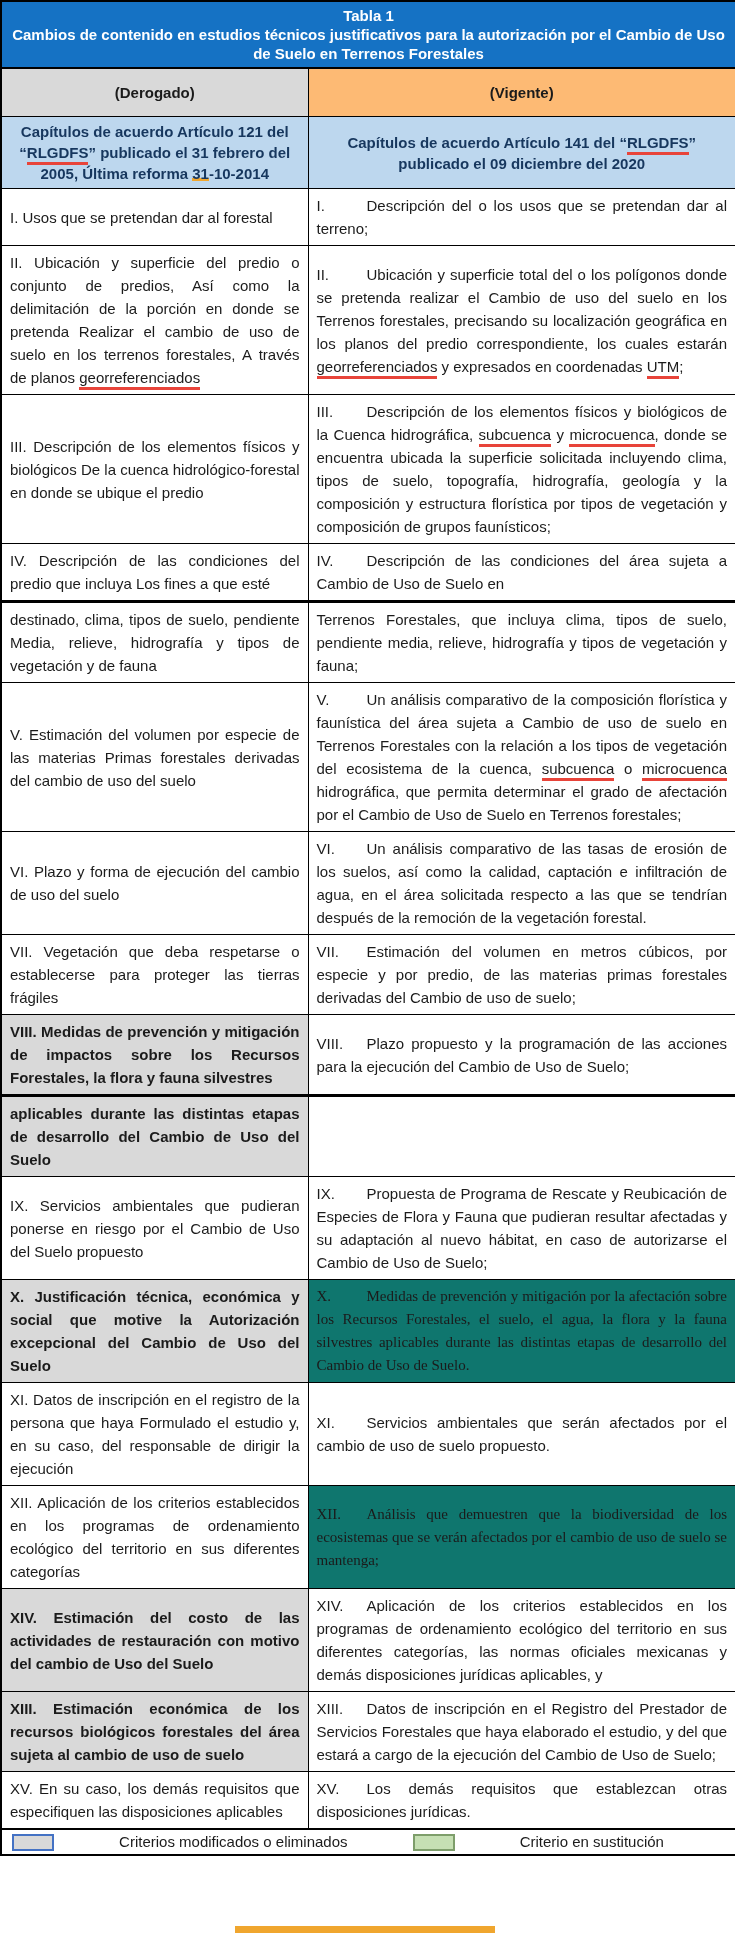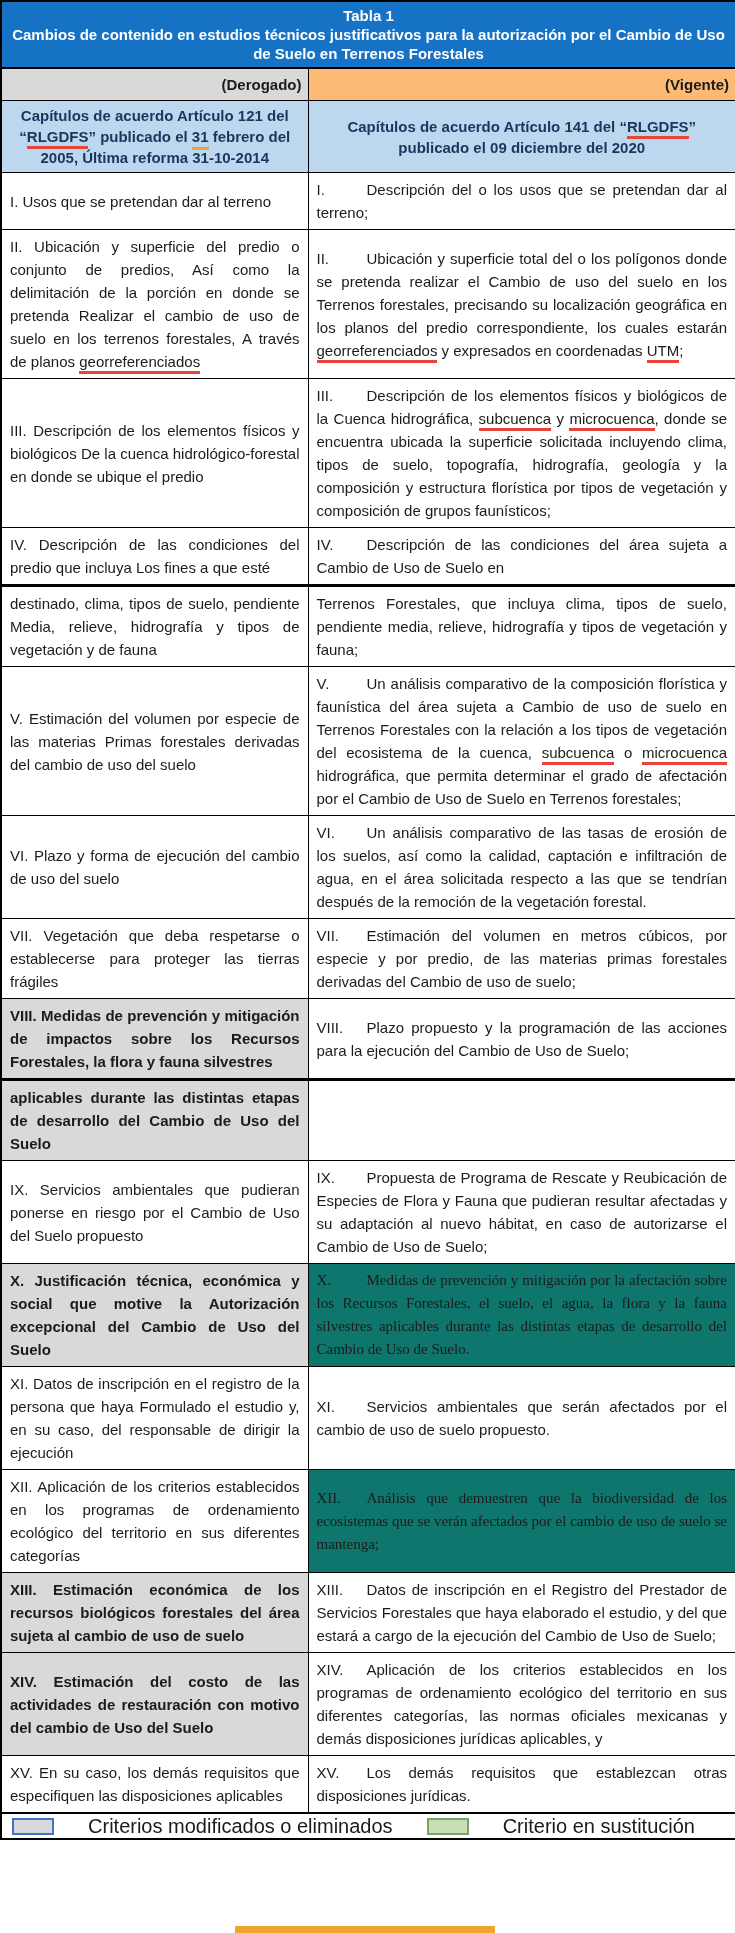--- a/index.html
+++ b/index.html
@@ -10,7 +10,7 @@
      vertical-align:middle;word-wrap:break-word;}
   td.title-cell{background:#1572C4;color:#fff;font-weight:bold;text-align:center;
      padding:4px 6px;line-height:19px;border-bottom:2px solid #000;}
-  td.col-h{font-weight:bold;text-align:right;padding:4px 6px;}
+  td.col-h{font-weight:bold;text-align:center;padding:12px 6px;}
   .grey-hd{background:#D9D9D9;}
   .green-hd{background:#fdba74;}
   td.subhead{background:#BDD7EE;color:#17375E;font-weight:bold;text-align:center;

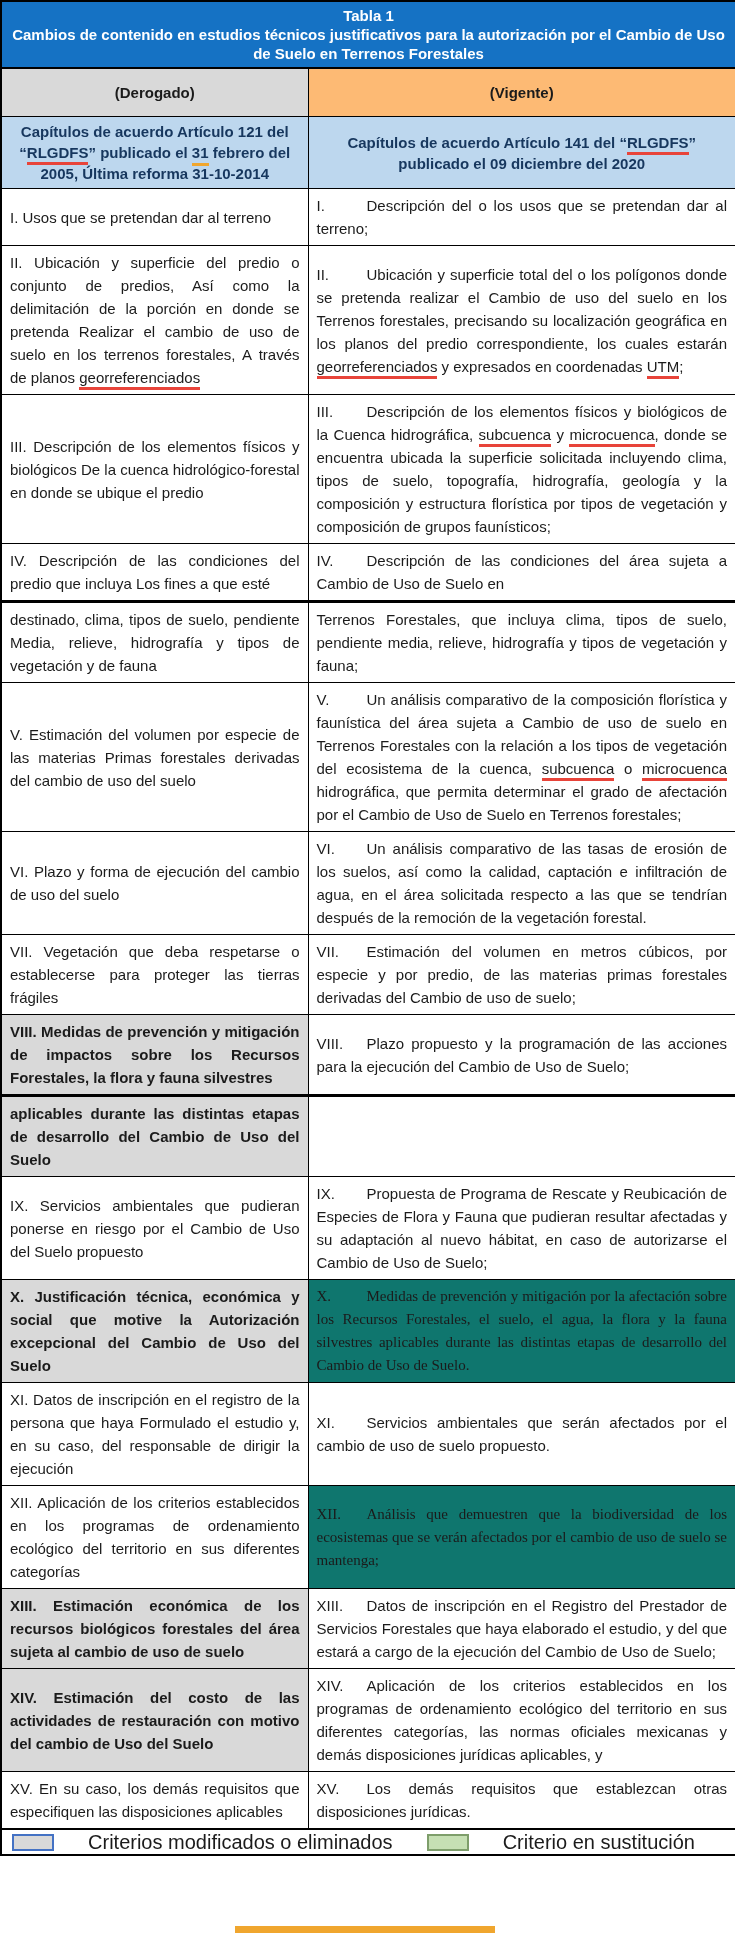--- a/index.html
+++ b/index.html
@@ -21,7 +21,7 @@
   tr.thickb td{border-bottom:3px solid #000;}
   .num{display:inline-block;min-width:50px;}
   .red-u{border-bottom:3px solid #E8443A;padding-bottom:1px;}
-  .orange-u{border-bottom:3px solid #F0A62E;padding-bottom:2px;}
+  .orange-u{border-bottom:3px solid #F0A62E;padding-bottom:17px;}
   td.legend-cell{padding:3px 6px;border-top:2px solid #000;}
   .legend{display:flex;align-items:center;}
   .swatch{width:38px;height:13px;flex:0 0 auto;}

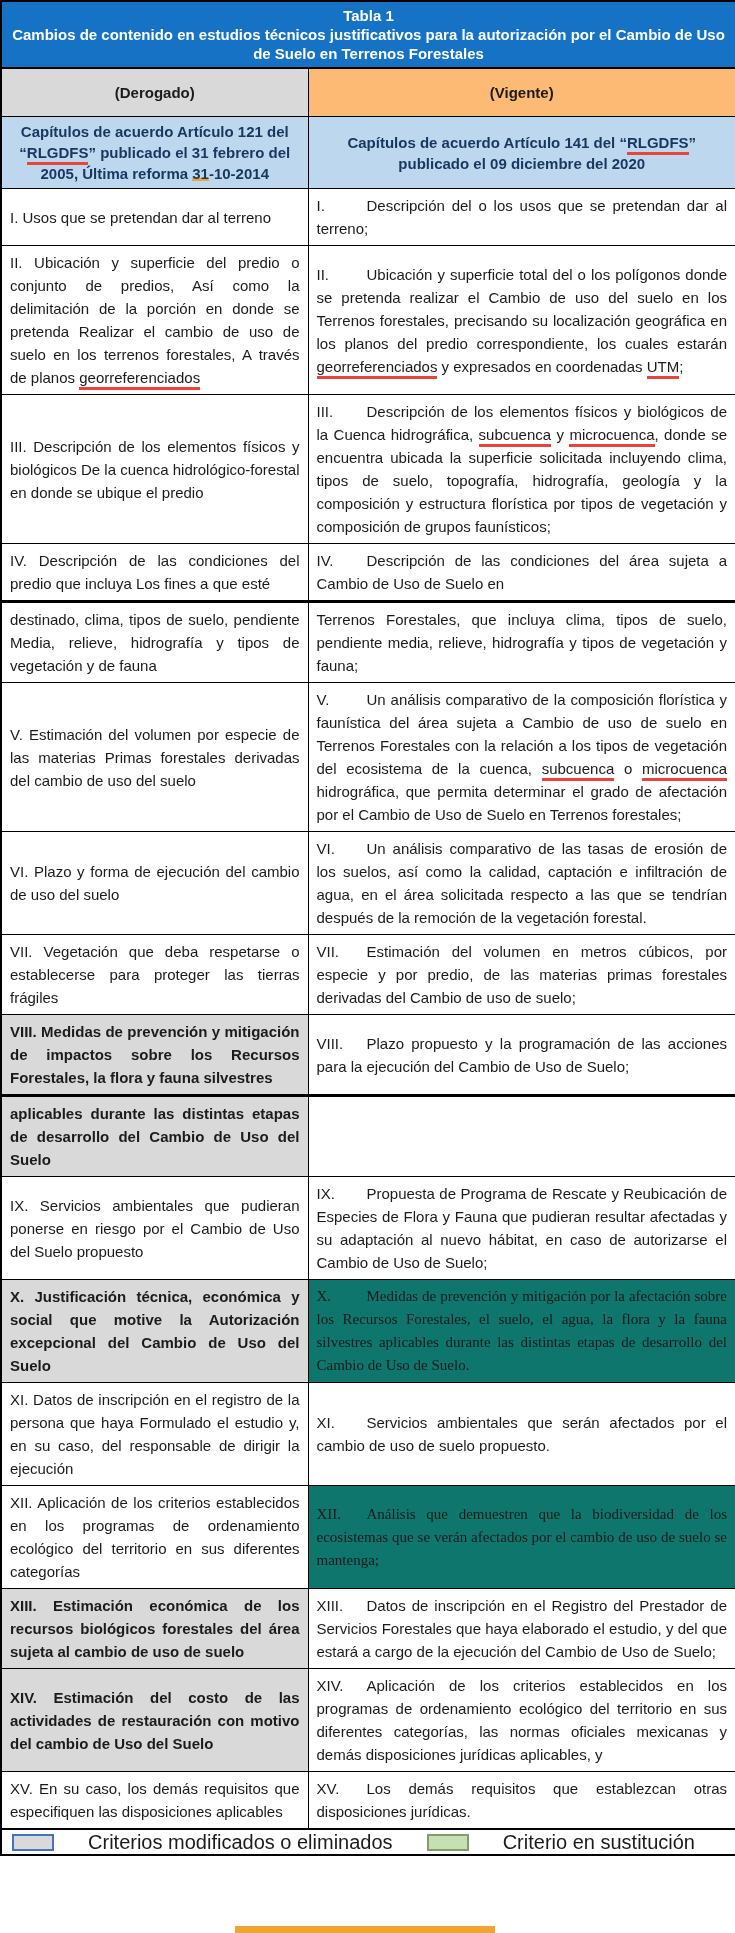--- a/index.html
+++ b/index.html
@@ -58,7 +58,7 @@
     </tbody>
     <tbody id="rows">
         <tr>
-          <td class="cl"><span>I. Usos que se pretendan dar al terreno</span></td>
+          <td class="cl"><span>I. Usos que se pretendan dar al forestal</span></td>
           <td class="cr"><span class="num">I.</span><span>Descripción del o los usos que se pretendan dar al terreno;</span></td>
         </tr>
         <tr>

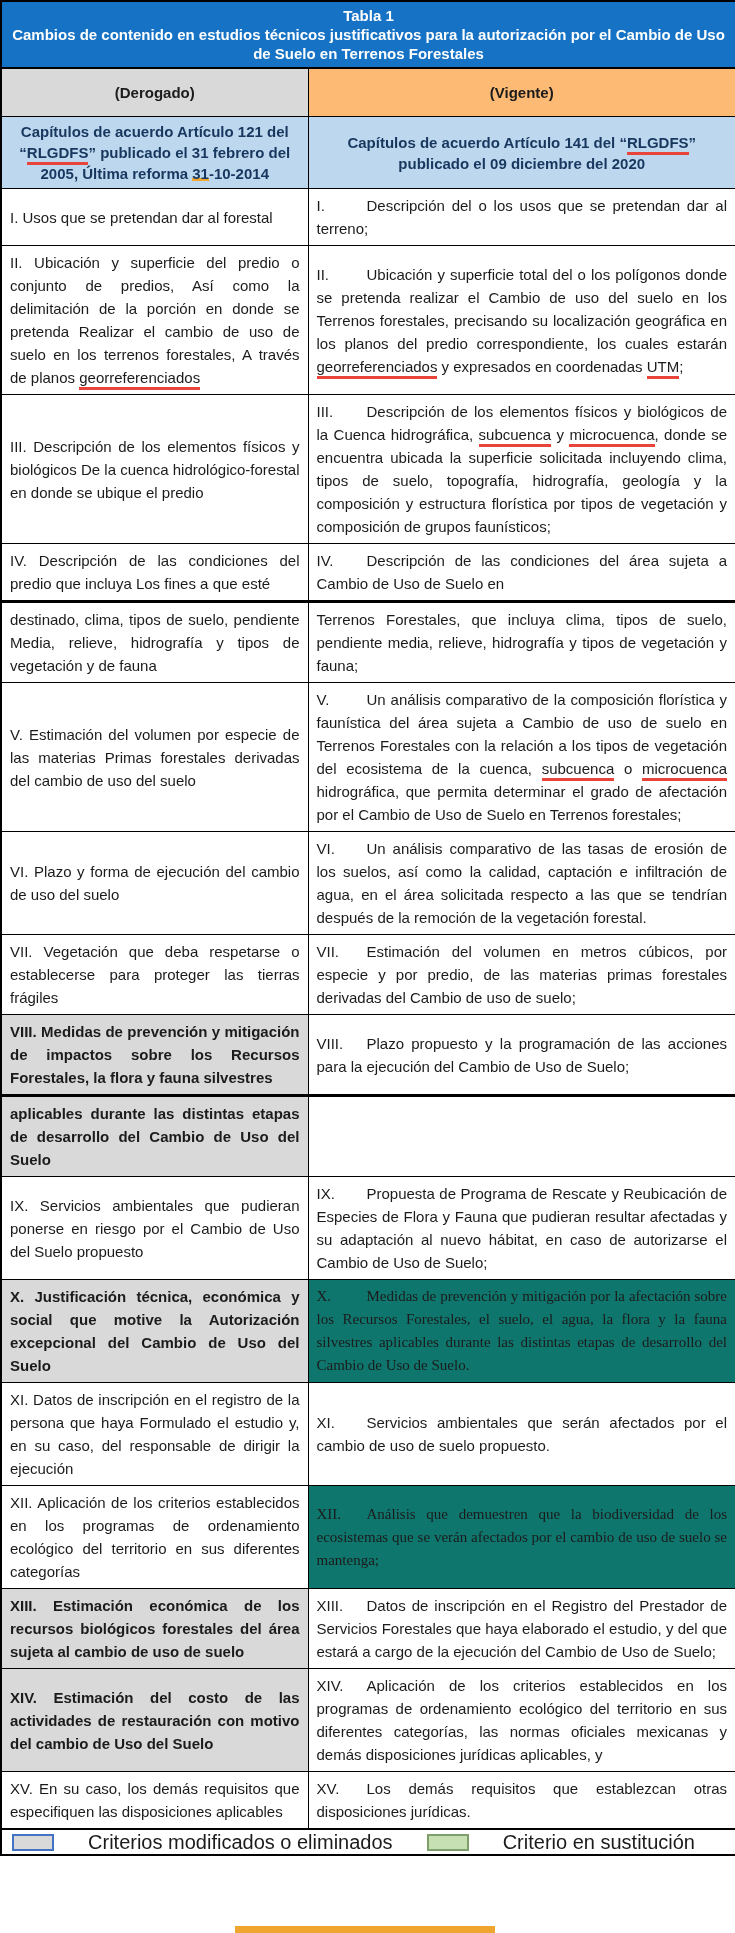--- a/index.html
+++ b/index.html
@@ -114,12 +114,12 @@
           <td class="cr cell-green"><span class="num">XII.</span><span>Análisis que demuestren que la biodiversidad de los ecosistemas que se verán afectados por el cambio de uso de suelo se mantenga;</span></td>
         </tr>
         <tr>
+          <td class="cl cell-grey"><span>XIV. Estimación del costo de las actividades de restauración con motivo del cambio de Uso del Suelo</span></td>
+          <td class="cr"><span class="num">XIV.</span><span>Aplicación de los criterios establecidos en los programas de ordenamiento ecológico del territorio en sus diferentes categorías, las normas oficiales mexicanas y demás disposiciones jurídicas aplicables, y</span></td>
+        </tr>
+        <tr>
           <td class="cl cell-grey"><span>XIII. Estimación económica de los recursos biológicos forestales del área sujeta al cambio de uso de suelo</span></td>
           <td class="cr"><span class="num">XIII.</span><span>Datos de inscripción en el Registro del Prestador de Servicios Forestales que haya elaborado el estudio, y del que estará a cargo de la ejecución del Cambio de Uso de Suelo;</span></td>
-        </tr>
-        <tr>
-          <td class="cl cell-grey"><span>XIV. Estimación del costo de las actividades de restauración con motivo del cambio de Uso del Suelo</span></td>
-          <td class="cr"><span class="num">XIV.</span><span>Aplicación de los criterios establecidos en los programas de ordenamiento ecológico del territorio en sus diferentes categorías, las normas oficiales mexicanas y demás disposiciones jurídicas aplicables, y</span></td>
         </tr>
         <tr>
           <td class="cl"><span>XV. En su caso, los demás requisitos que especifiquen las disposiciones aplicables</span></td>

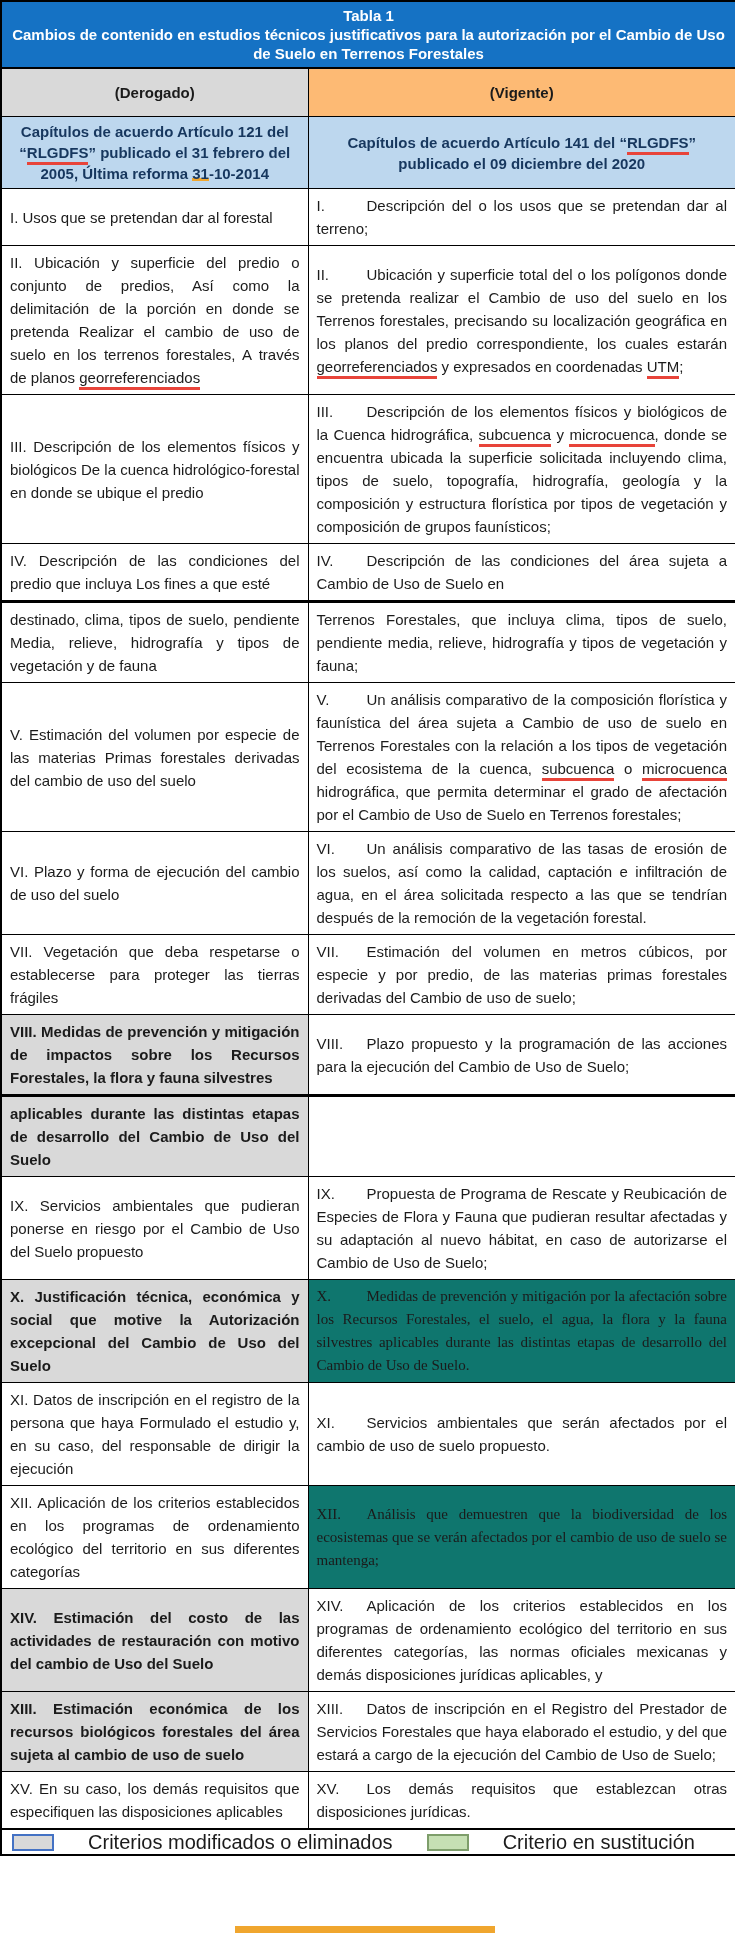--- a/index.html
+++ b/index.html
@@ -27,7 +27,7 @@
   .swatch{width:38px;height:13px;flex:0 0 auto;}
   .swatch-grey{background:#D9D9D9;border:2px solid #4472C4;margin-left:4px;}
   .swatch-green{background:#C6E0B4;border:2px solid #7E9E6B;}
-  .legend-label{flex:1 1 auto;text-align:center;font-size:20px;line-height:18px;}
+  .legend-label{flex:1 1 auto;text-align:center;font-size:15px;line-height:18px;}
   .orange-bar{position:absolute;left:235px;bottom:0;width:260px;height:7px;
      background:#F0A62E;z-index:5;}
 </style>

